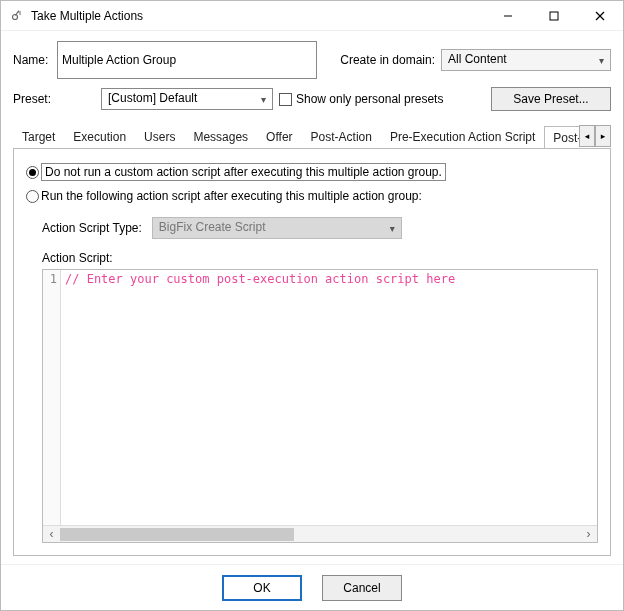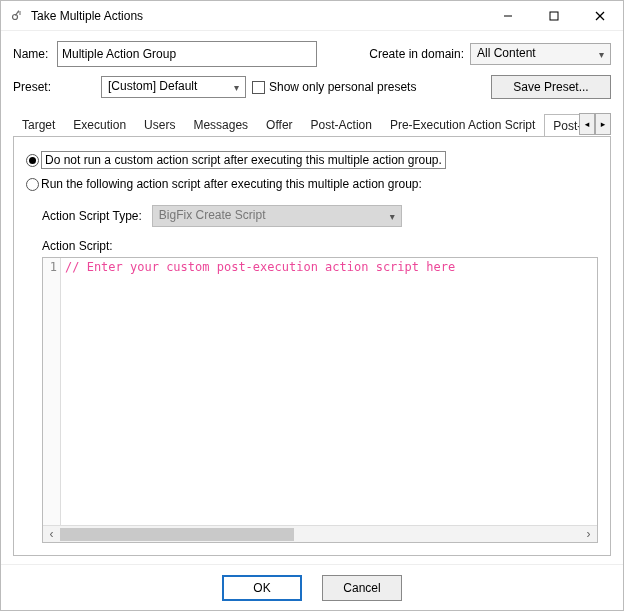--- a/index.html
+++ b/index.html
@@ -43,7 +43,7 @@
   .lbl-name { width: 44px; }
   .name-input {
     width: 260px; height: 22px;
-    border: 1px solid #888; padding: 12px 4px;
+    border: 1px solid #888; padding: 18px 4px;
     font: inherit;
   }
   .domain-wrap { margin-left: auto; display:flex; align-items:center; gap:6px; }

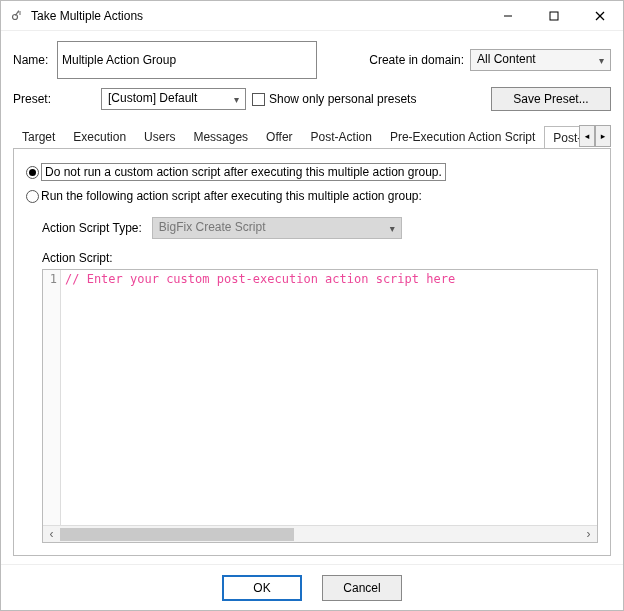--- a/index.html
+++ b/index.html
@@ -48,7 +48,7 @@
   }
   .domain-wrap { margin-left: auto; display:flex; align-items:center; gap:6px; }
   .domain-select {
-    width: 141px; height: 22px;
+    width: 170px; height: 22px;
     border: 1px solid #aaa; background:#f5f5f5;
     padding: 2px 18px 2px 6px;
     font: inherit;

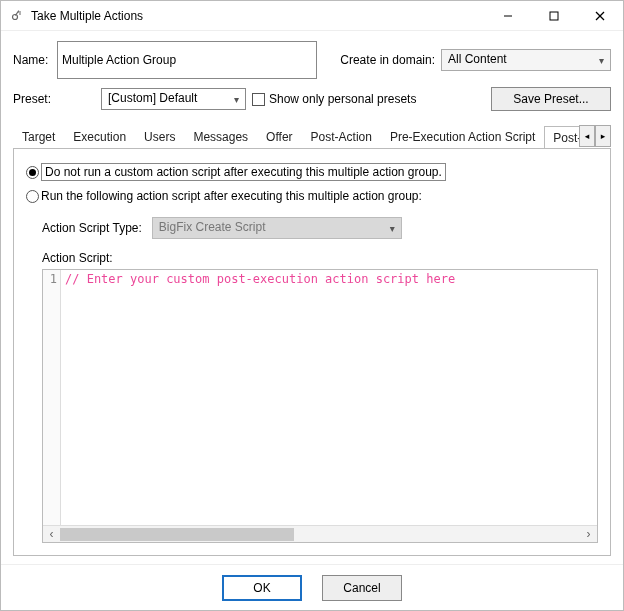--- a/index.html
+++ b/index.html
@@ -58,7 +58,7 @@
   .preset-row { display:flex; align-items:center; margin-bottom:10px; }
   .lbl-preset { width: 44px; }
   .preset-combo {
-    width: 145px; height: 22px;
+    width: 172px; height: 22px;
     border:1px solid #888; background:#fff;
     padding:2px 18px 2px 6px; position:relative;
     margin-left: 44px;

